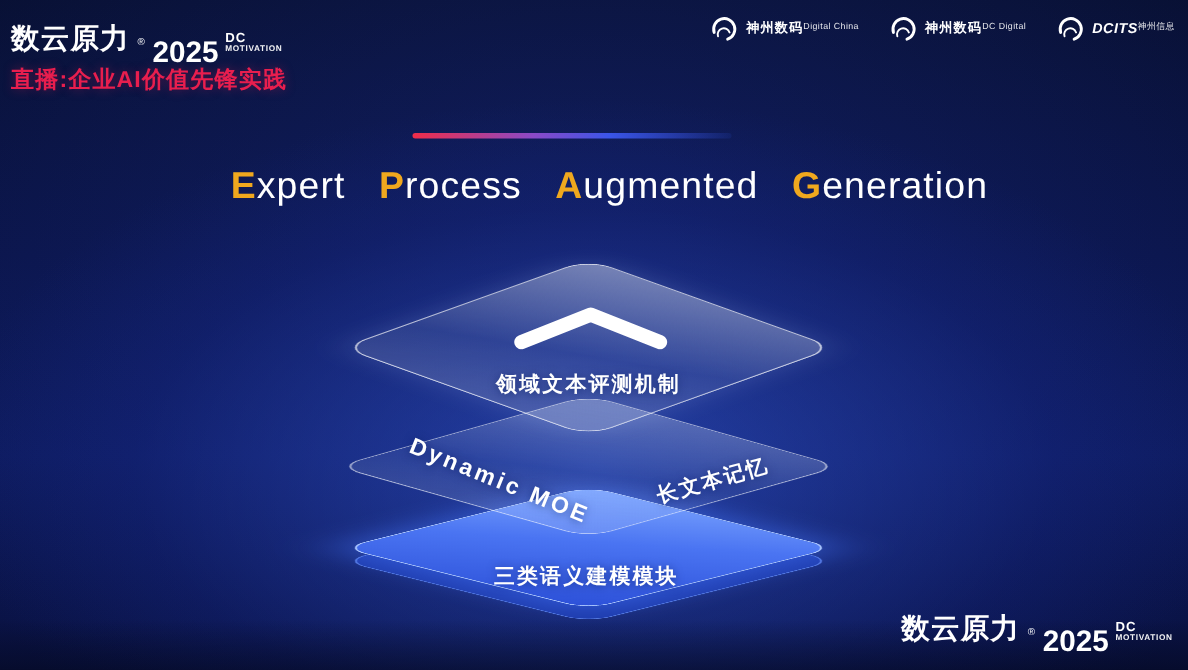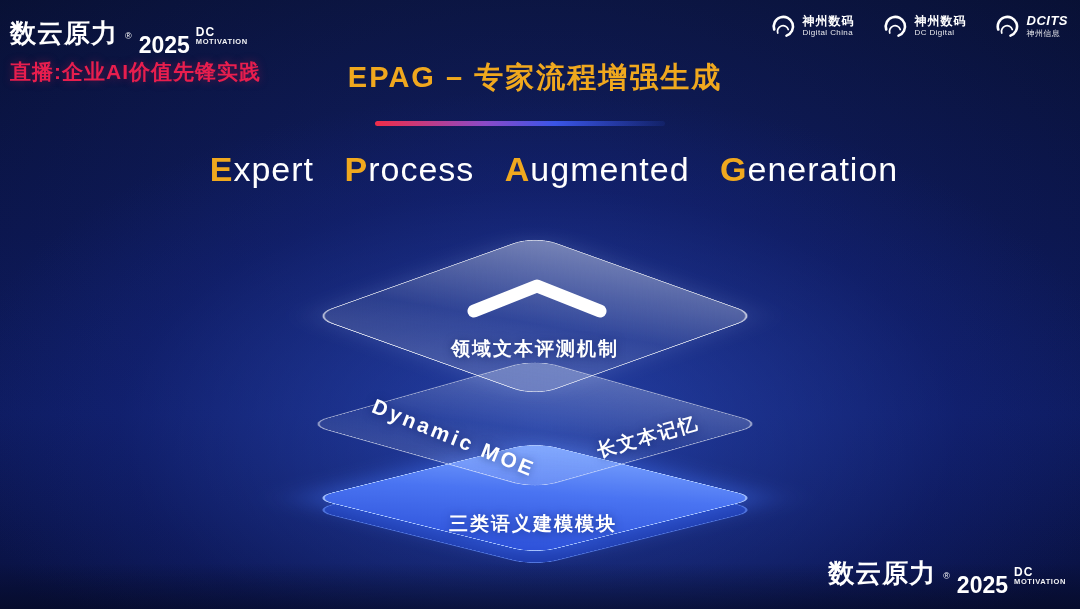--- a/index.html
+++ b/index.html
@@ -46,7 +46,7 @@
   .partners{position:absolute;top:12px;right:12px;display:flex;gap:26px;z-index:6;}
   .partner{display:flex;align-items:center;gap:6px;}
   .partner .swoosh{width:28px;height:28px;flex:0 0 auto;}
-  .partner .ptxt{display:flex;flex-direction:column;line-height:1.15;}
+  .partner .ptxt{display:flex;line-height:1.15;}
   .partner .pname{font-size:12px;font-weight:700;letter-spacing:1px;}
   .partner .psub{font-size:8px;opacity:0.9;letter-spacing:0.4px;}
   .partner.dcits .pname{font-style:italic;font-size:13px;letter-spacing:0.5px;}

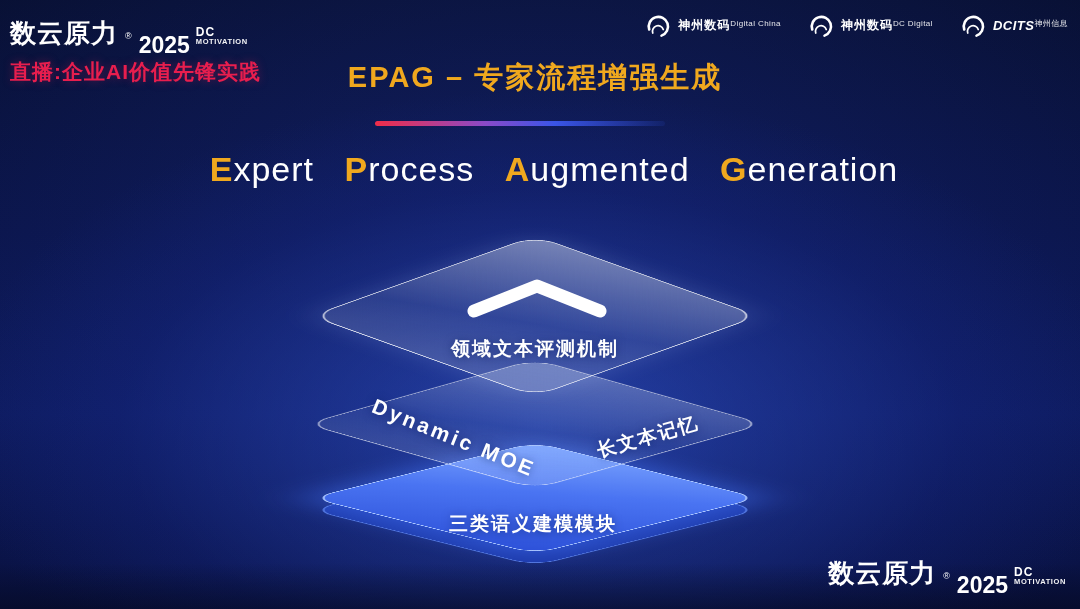--- a/index.html
+++ b/index.html
@@ -28,7 +28,7 @@
   .brand{position:absolute;display:flex;align-items:center;gap:6px;white-space:nowrap;}
   .brand .cn{font-size:26px;font-weight:800;letter-spacing:1px;}
   .brand .reg{font-size:9px;vertical-align:top;position:relative;top:2px;margin:0 1px;}
-  .brand .yr{font-size:23px;font-weight:800;letter-spacing:0;margin-top:24px;}
+  .brand .yr{font-size:27px;font-weight:800;letter-spacing:0;margin-top:24px;}
   .brand .stack{display:flex;flex-direction:column;line-height:1;margin-top:4px;}
   .brand .stack .dc{font-size:12px;font-weight:800;letter-spacing:1px;}
   .brand .stack .mot{font-size:7.5px;font-weight:600;letter-spacing:0.6px;opacity:0.95;}

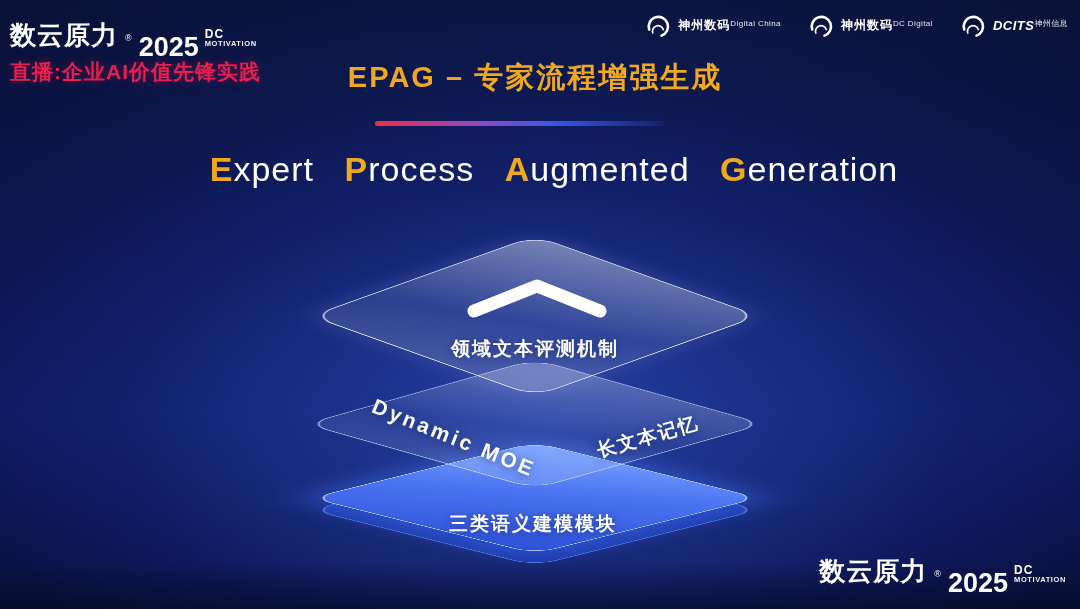--- a/index.html
+++ b/index.html
@@ -162,7 +162,6 @@
     </div>
   </div>
 
-  <div class="title-cn">EPAG – 专家流程增强生成</div>
 
   <div class="divider"></div>
 

